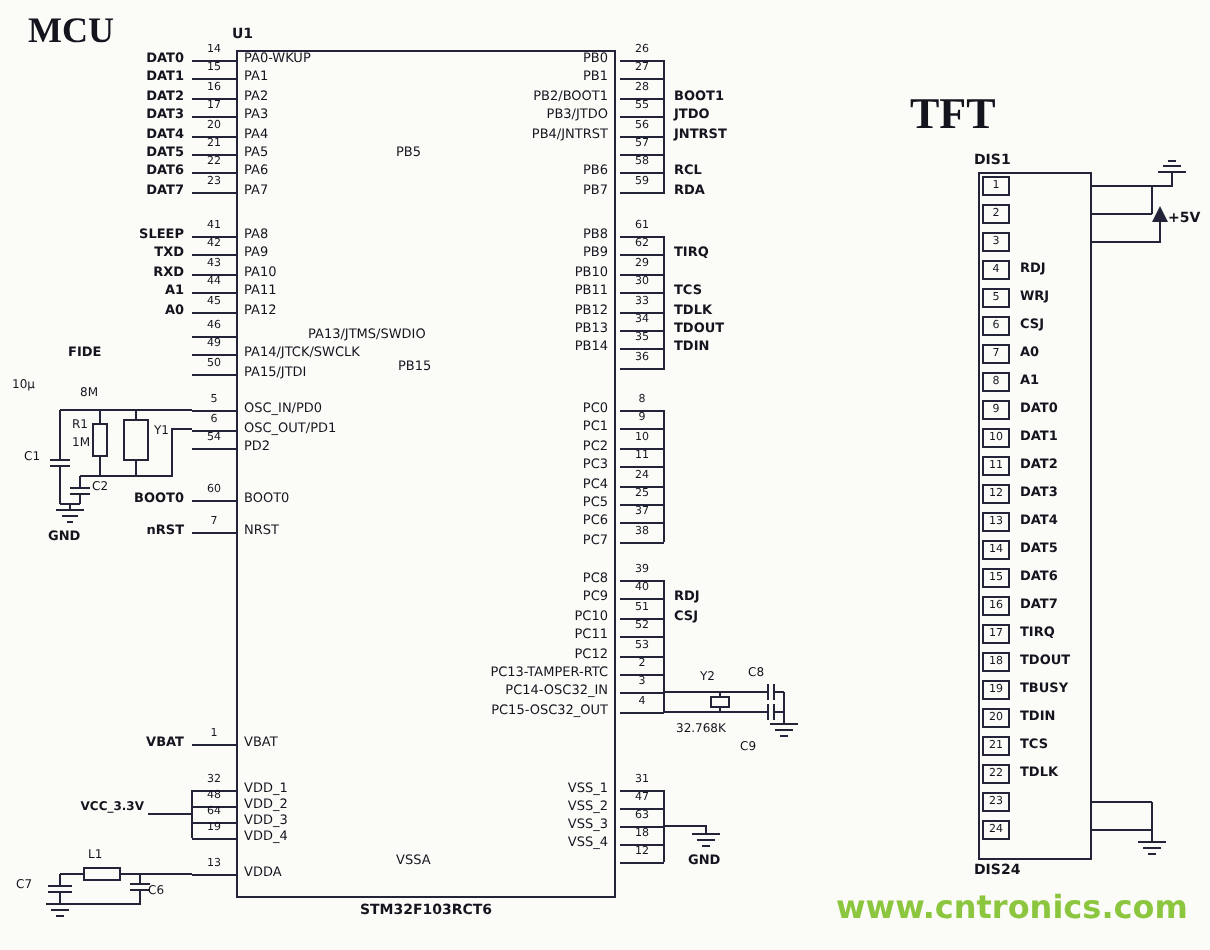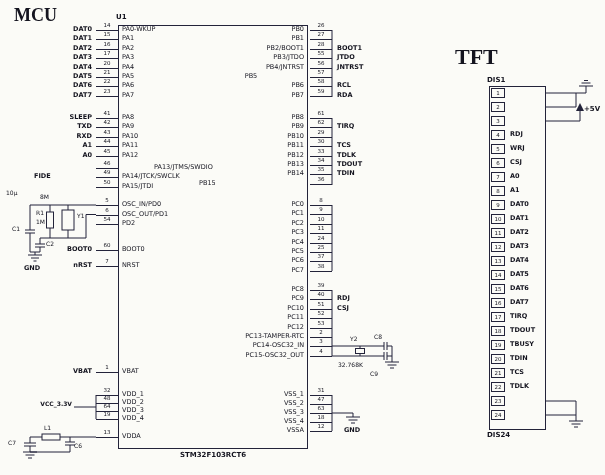--- a/index.html
+++ b/index.html
@@ -202,7 +202,7 @@
     <div class="wire" style="left:310px;top:67.6px;width:22px;height:1px;"></div>
     <div class="t num" style="left:310px;top:60.599999999999994px;width:22px;">56</div>
     <div class="t net" style="left:337px;top:63.599999999999994px;">JNTRST</div>
-    <div class="t pname" style="left:198px;top:73px;width:106px;text-align:center;">PB5</div>
+    <div class="t pname" style="left:198px;top:73px;width:106px;text-align:left;">PB5</div>
     <div class="wire" style="left:310px;top:77px;width:22px;height:1px;"></div>
     <div class="t num" style="left:310px;top:70px;width:22px;">57</div>
     <div class="t pname" style="left:198px;top:82.4px;width:106px;text-align:right;">PB6</div>

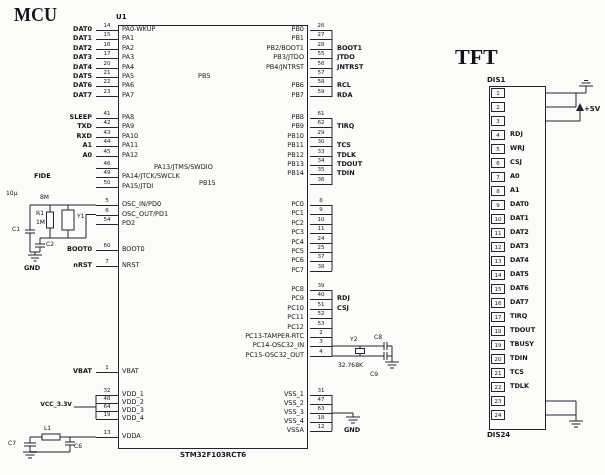--- a/index.html
+++ b/index.html
@@ -304,7 +304,7 @@
     <div class="t pname" style="left:198px;top:418px;width:106px;text-align:right;">VSS_4</div>
     <div class="wire" style="left:310px;top:422px;width:22px;height:1px;"></div>
     <div class="t num" style="left:310px;top:415px;width:22px;">18</div>
-    <div class="t pname" style="left:198px;top:427px;width:106px;text-align:right;">VSSA</div>
+    <div class="t pname" style="left:198px;top:427px;width:106px;text-align:left;">VSSA</div>
     <div class="wire" style="left:310px;top:431px;width:22px;height:1px;"></div>
     <div class="t num" style="left:310px;top:424px;width:22px;">12</div>
     <div class="cell" style="left:491px;top:88px;width:14px;height:9.5px;">1</div>

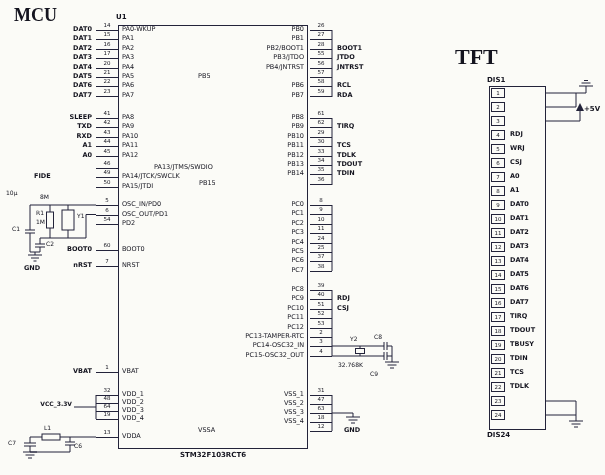--- a/index.html
+++ b/index.html
@@ -57,6 +57,7 @@
 
   <div class="t title" style="left:14px;top:6px;font-size:18px;">MCU</div>
   <div class="t title" style="left:420px;top:46px;font-size:22px;margin-left:35px;">TFT</div>
+  <div class="t" style="left:418px;top:446px;font-size:16px;font-weight:bold;color:#8cc63f;">www.cntronics.com</div>
 
   <div class="box" style="left:118px;top:25px;width:190px;height:424px;"></div>
   <div class="t" style="left:116px;top:14px;font-size:7px;font-weight:bold;">U1</div>

